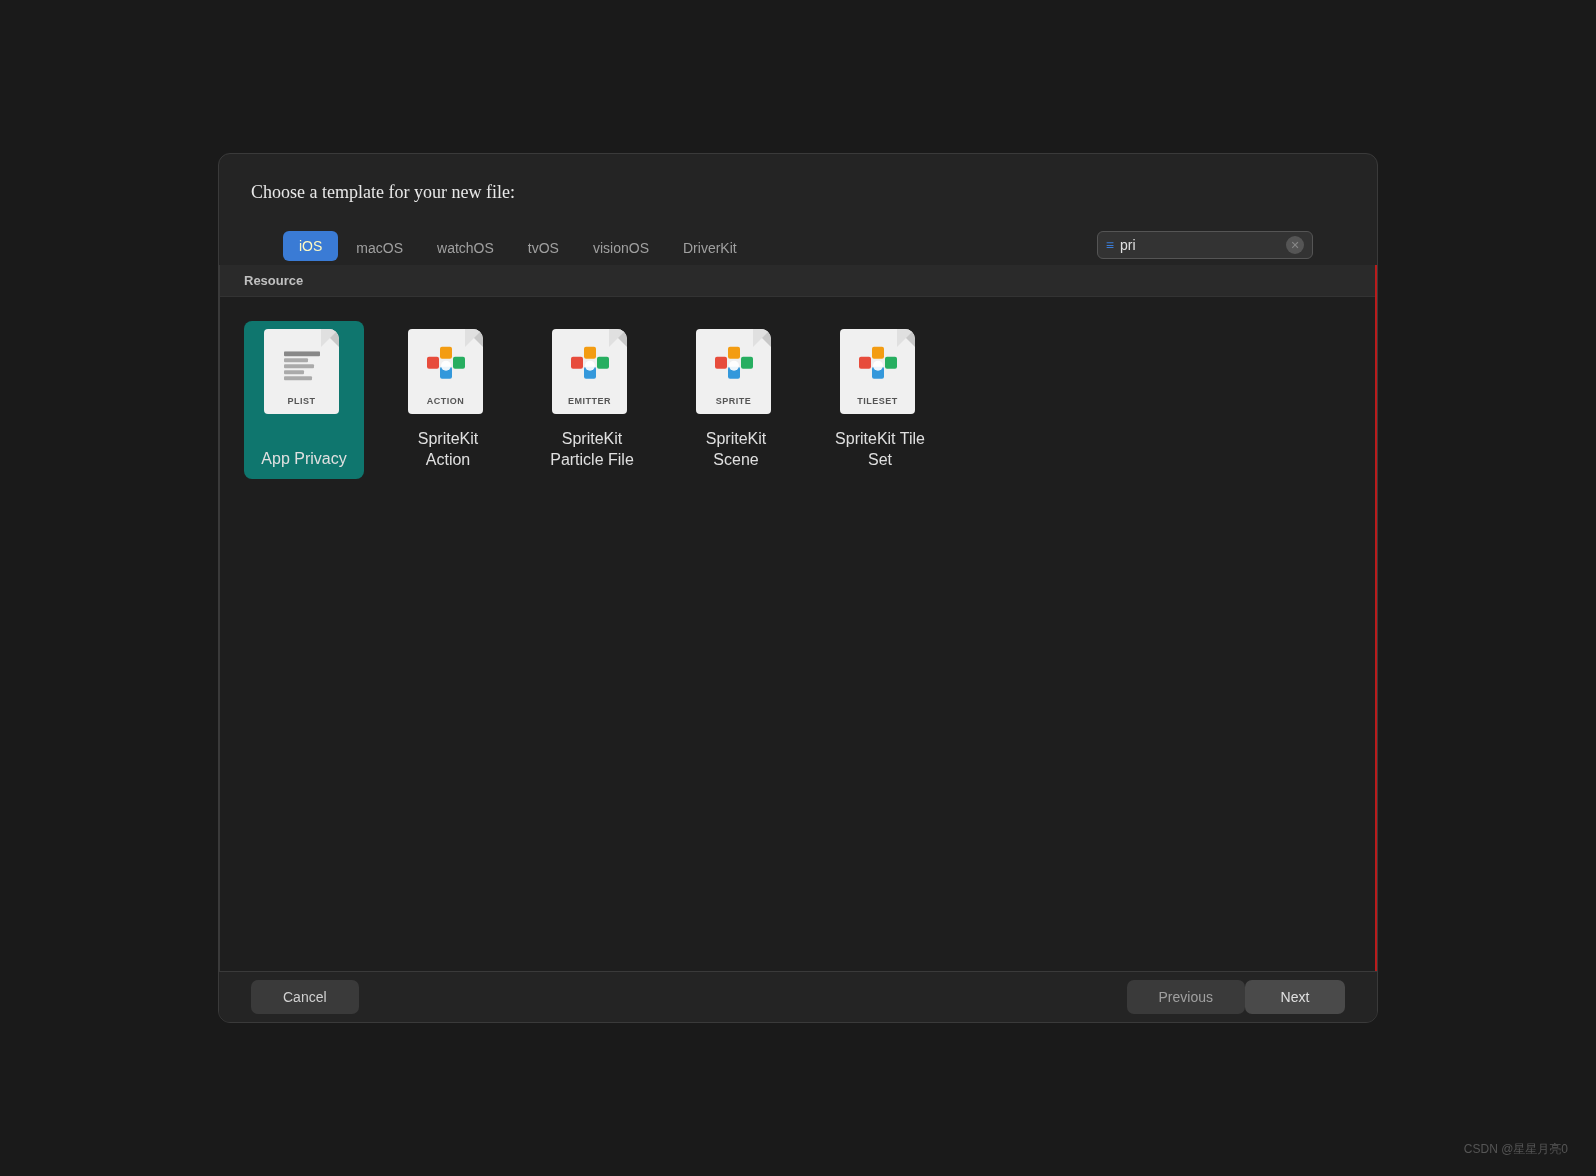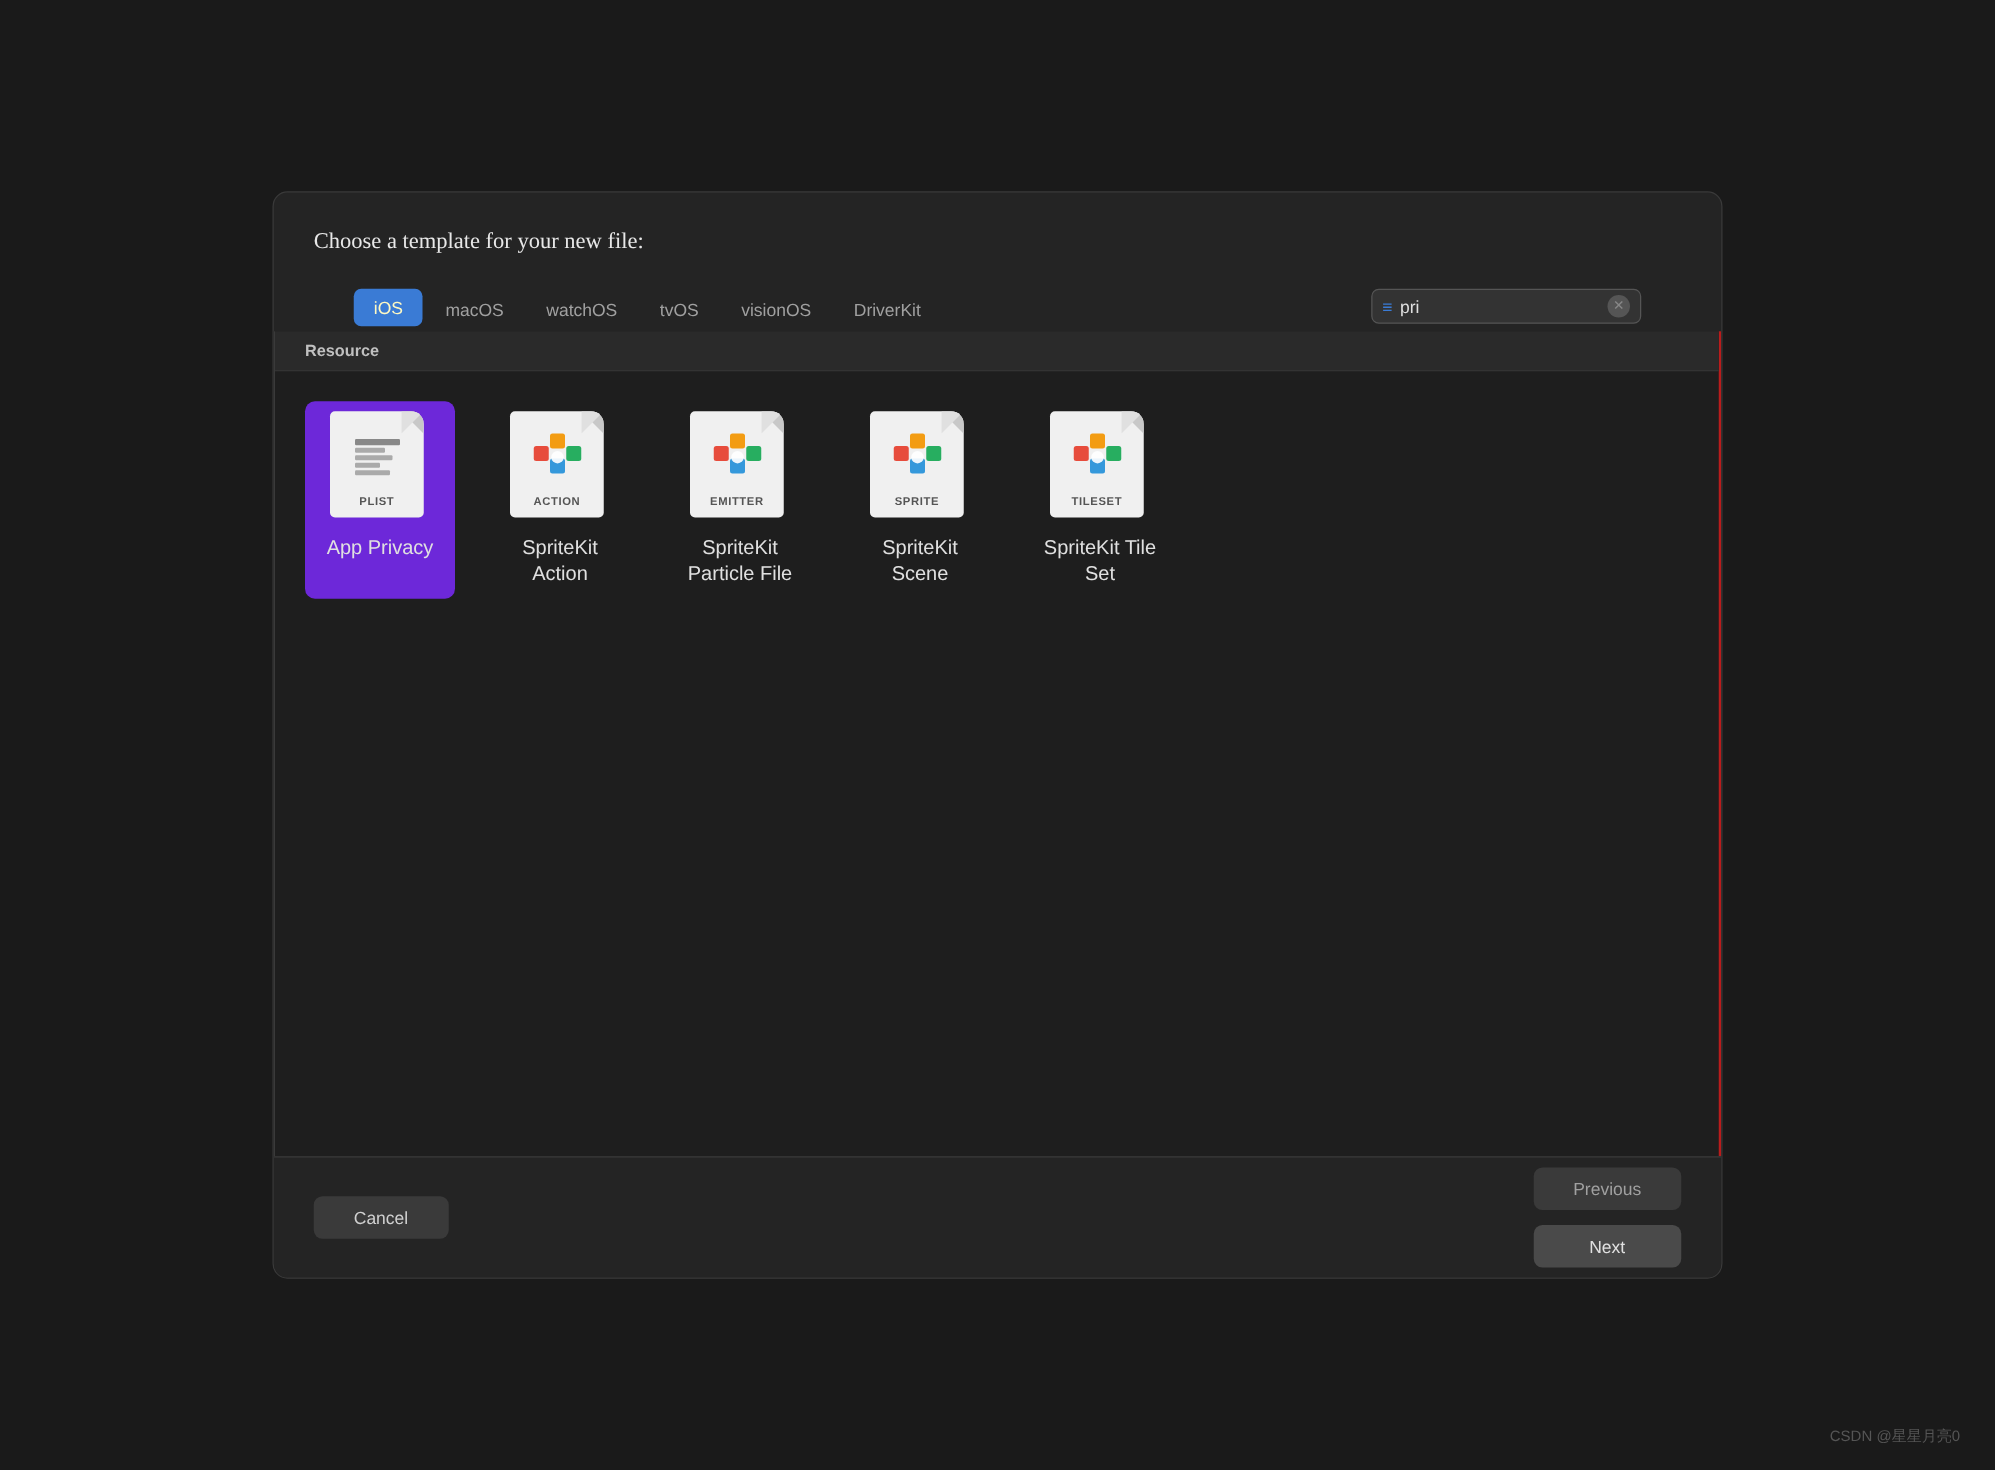--- a/index.html
+++ b/index.html
@@ -141,7 +141,8 @@
     }
 
     .file-item.selected {
-      background: #6d28d9;
+      background: #0f766e;
+      gap: 20px;
     }
 
     .file-icon {

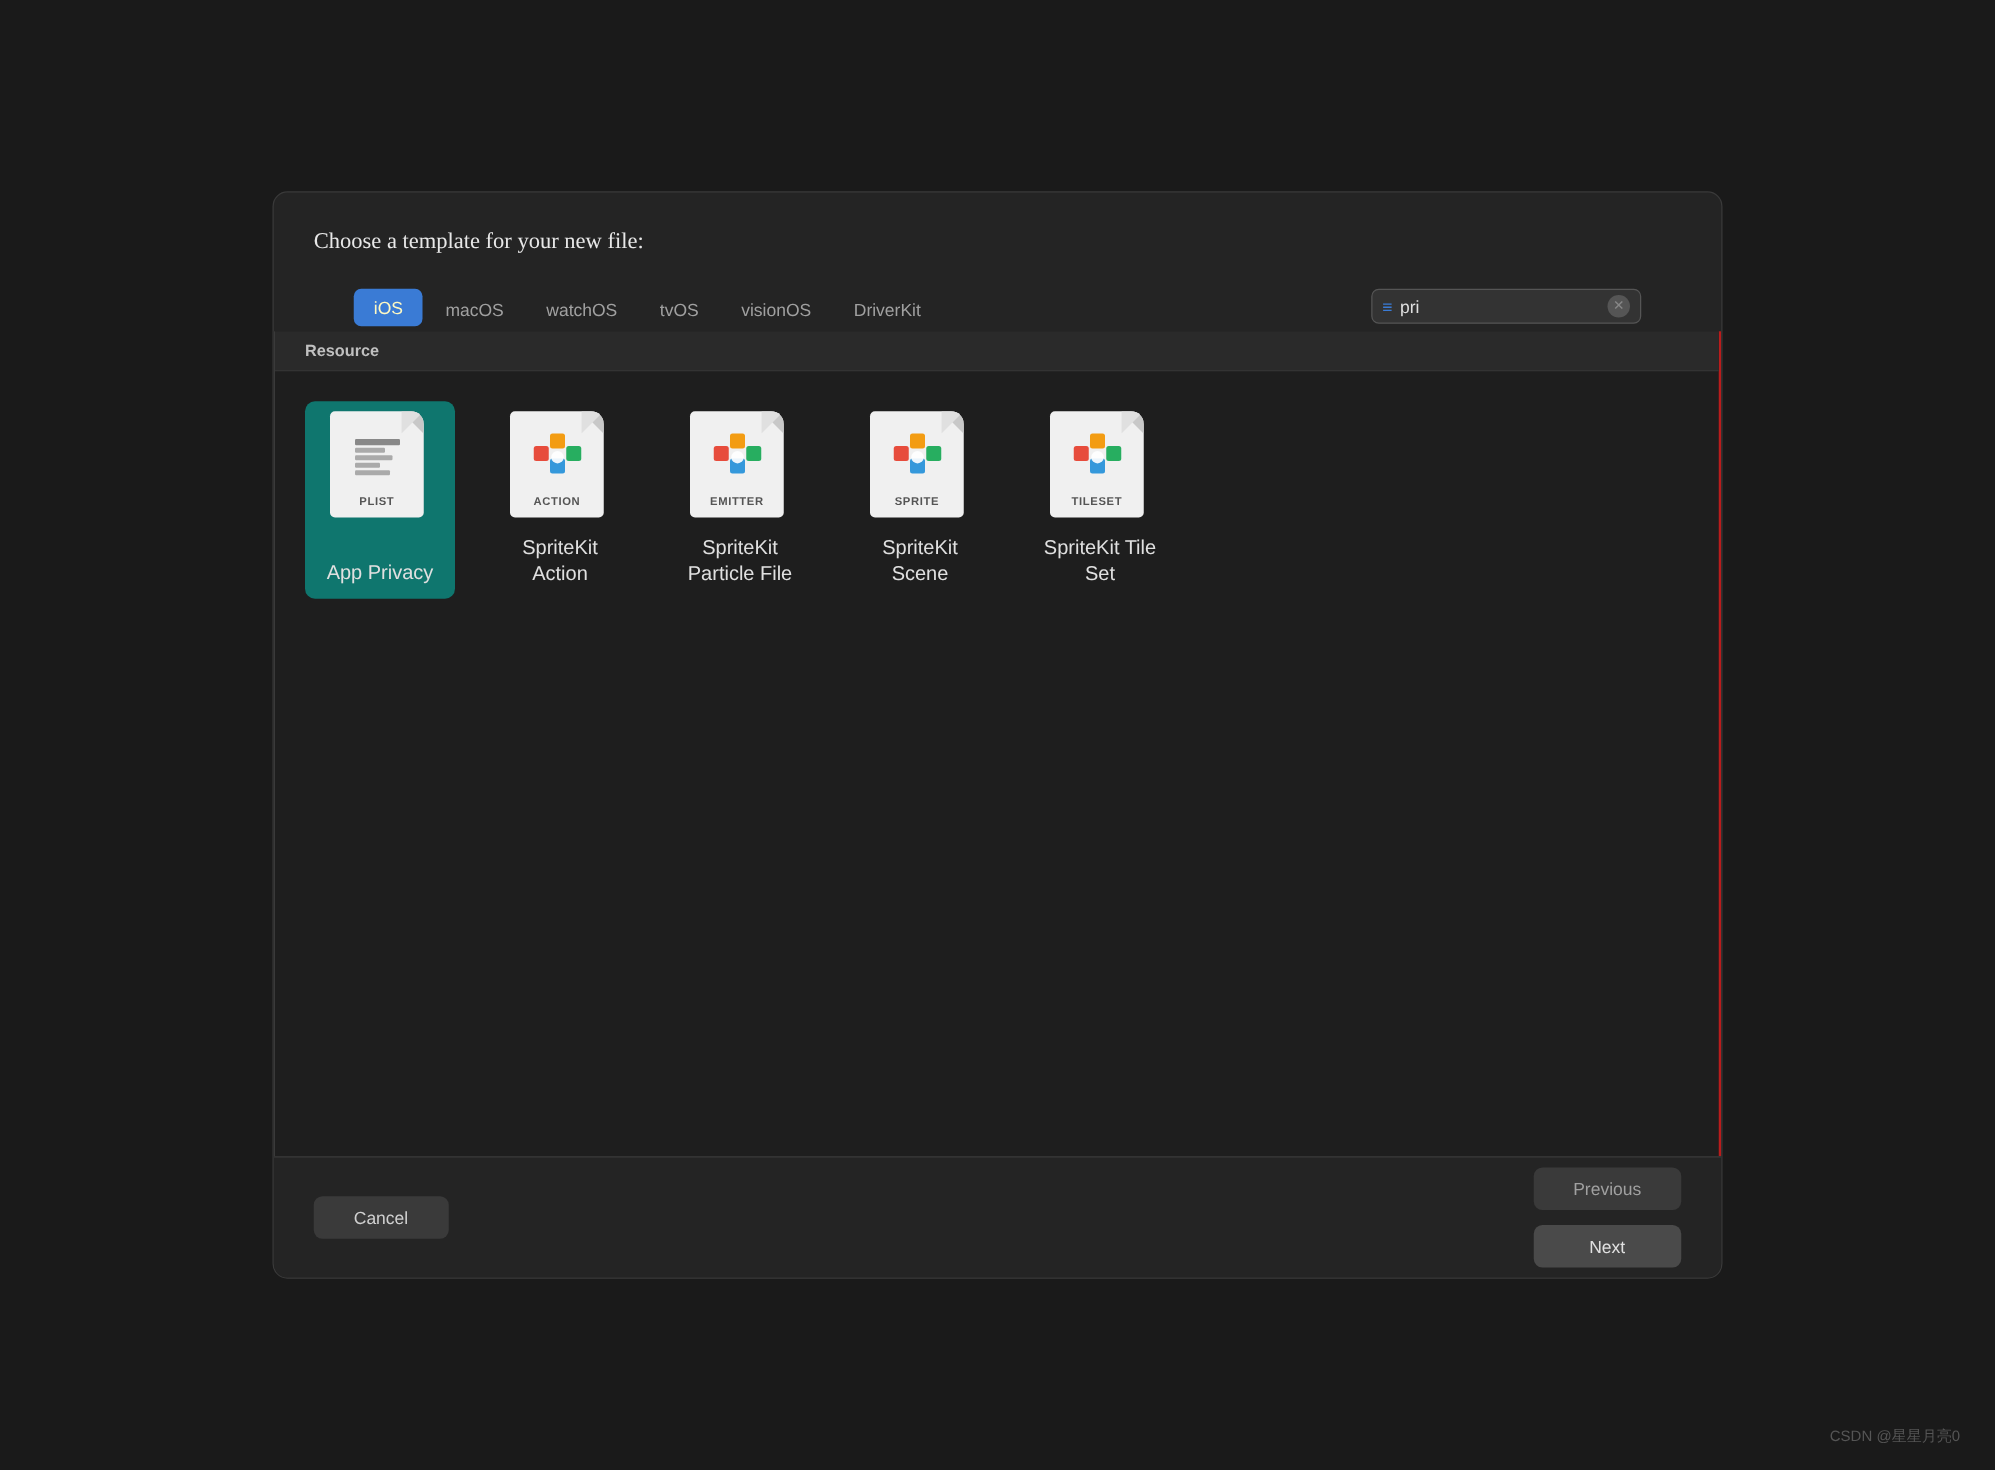--- a/index.html
+++ b/index.html
@@ -244,8 +244,7 @@
 
     .footer-right {
       display: flex;
-      gap: 12px;
-      flex-direction: column;
+      gap: 0;
     }
 
     .watermark {

